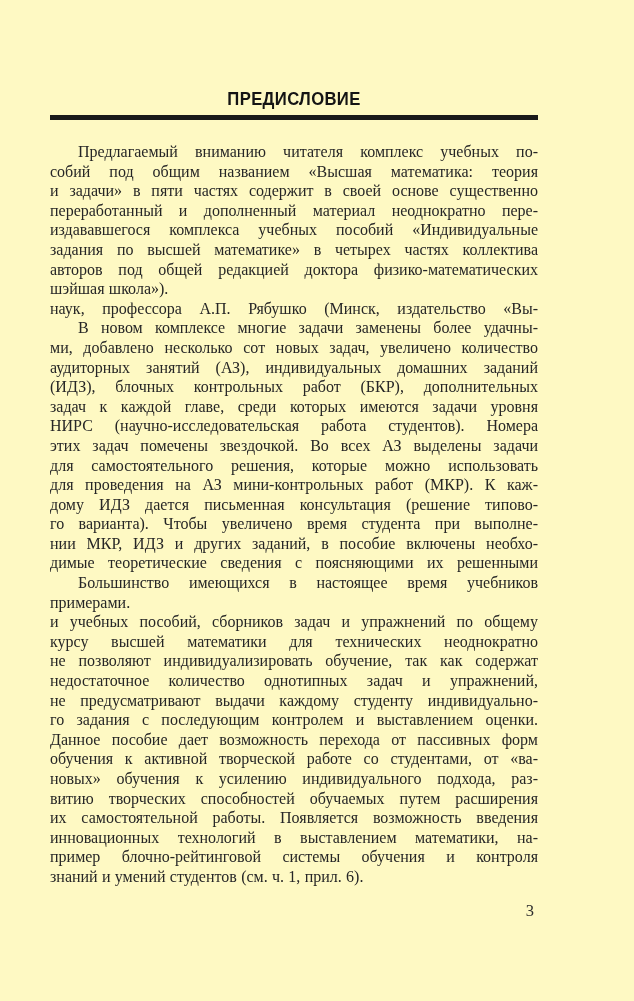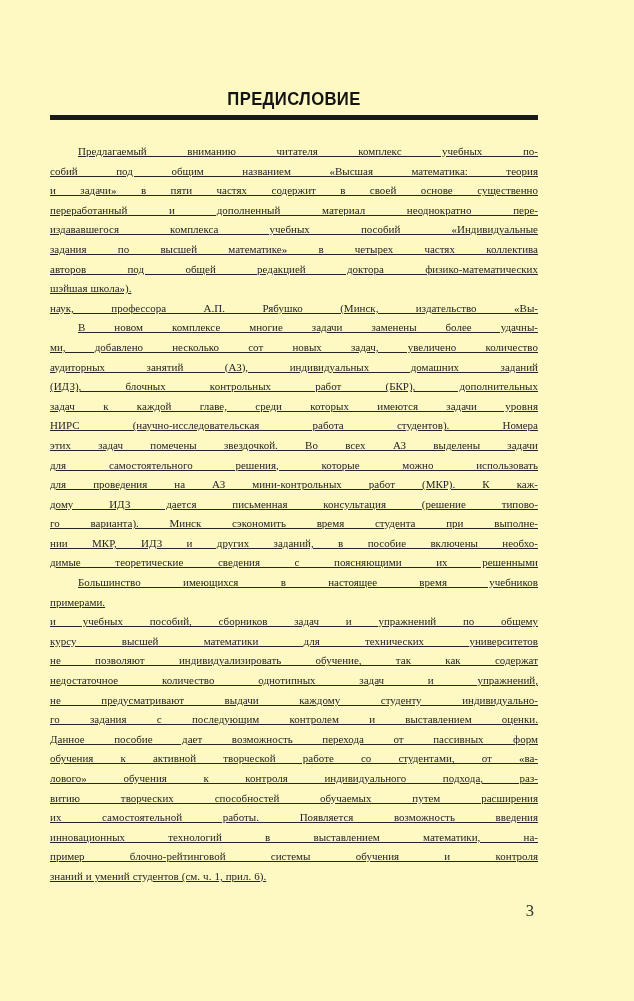--- a/index.html
+++ b/index.html
@@ -43,9 +43,8 @@
   }
   .body-text {
     margin-top: 22px;
-    font-size: 11px;
+    font-size: 16px;
     line-height: 19.6px;
-    text-decoration: underline;
   }
   .line {
     height: 19.6px;

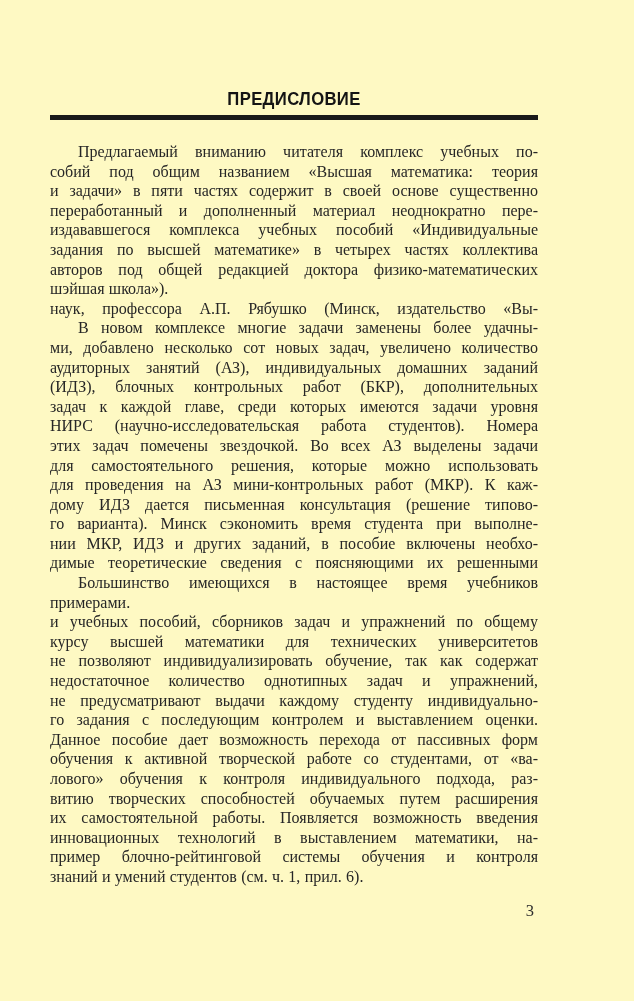--- a/index.html
+++ b/index.html
@@ -98,7 +98,7 @@
         <div class="line">для самостоятельного решения, которые можно использовать</div>
         <div class="line">для проведения на АЗ мини-контрольных работ (МКР). К каж-</div>
         <div class="line">дому ИДЗ дается письменная консультация (решение типово-</div>
-        <div class="line">го варианта). Минск сэкономить время студента при выполне-</div>
+        <div class="line">го варианта). Чтобы увеличено время студента при выполне-</div>
         <div class="line">нии МКР, ИДЗ и других заданий, в пособие включены необхо-</div>
         <div class="line">димые теоретические сведения с поясняющими их решенными</div>
         <div class="line first">Большинство имеющихся в настоящее время учебников</div>

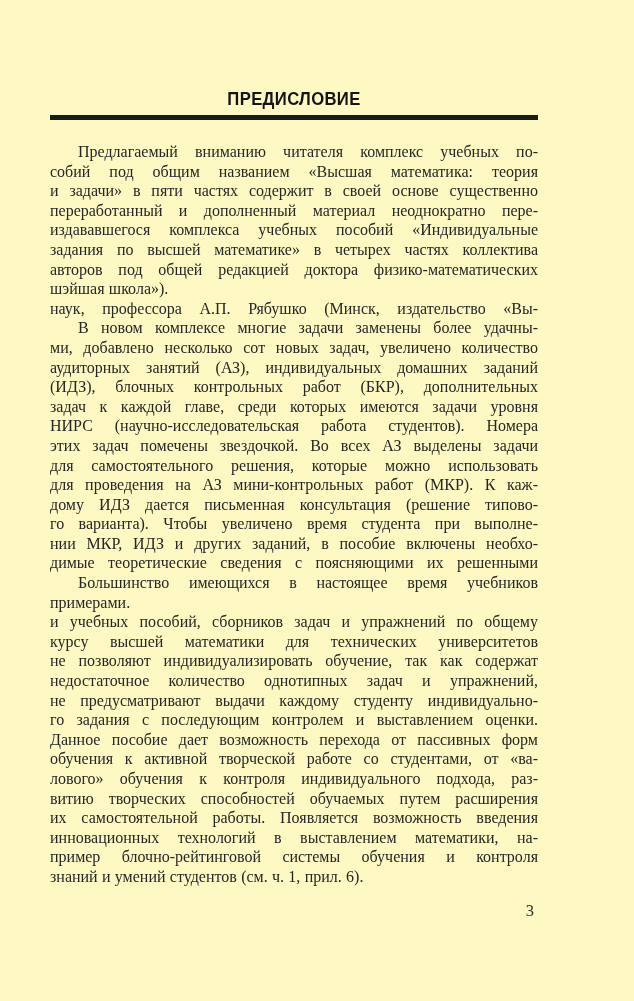--- a/index.html
+++ b/index.html
@@ -104,7 +104,7 @@
         <div class="line first">Большинство имеющихся в настоящее время учебников</div>
         <div class="line last">примерами.</div>
         <div class="line">и учебных пособий, сборников задач и упражнений по общему</div>
-        <div class="line">курсу высшей математики для технических университетов</div>
+        <div class="line">курсу высшей математики для технических неоднократно</div>
         <div class="line">не позволяют индивидуализировать обучение, так как содержат</div>
         <div class="line">недостаточное количество однотипных задач и упражнений,</div>
         <div class="line">не предусматривают выдачи каждому студенту индивидуально-</div>

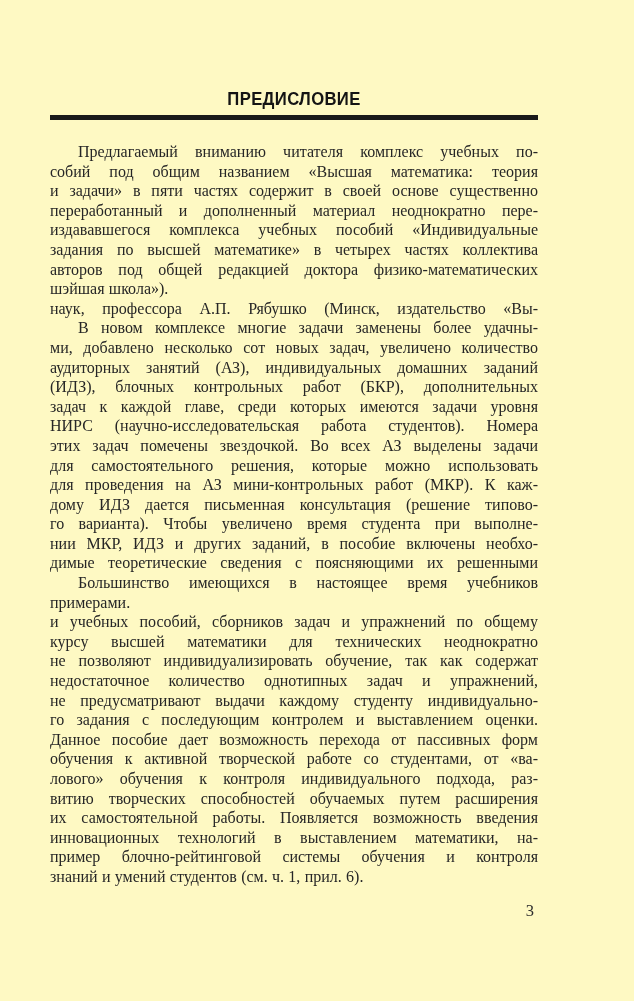--- a/index.html
+++ b/index.html
@@ -111,7 +111,7 @@
         <div class="line">го задания с последующим контролем и выставлением оценки.</div>
         <div class="line">Данное пособие дает возможность перехода от пассивных форм</div>
         <div class="line">обучения к активной творческой работе со студентами, от «ва-</div>
-        <div class="line">лового» обучения к контроля индивидуального подхода, раз-</div>
+        <div class="line">новых» обучения к усилению индивидуального подхода, раз-</div>
         <div class="line">витию творческих способностей обучаемых путем расширения</div>
         <div class="line">их самостоятельной работы. Появляется возможность введения</div>
         <div class="line">инновационных технологий в выставлением математики, на-</div>

